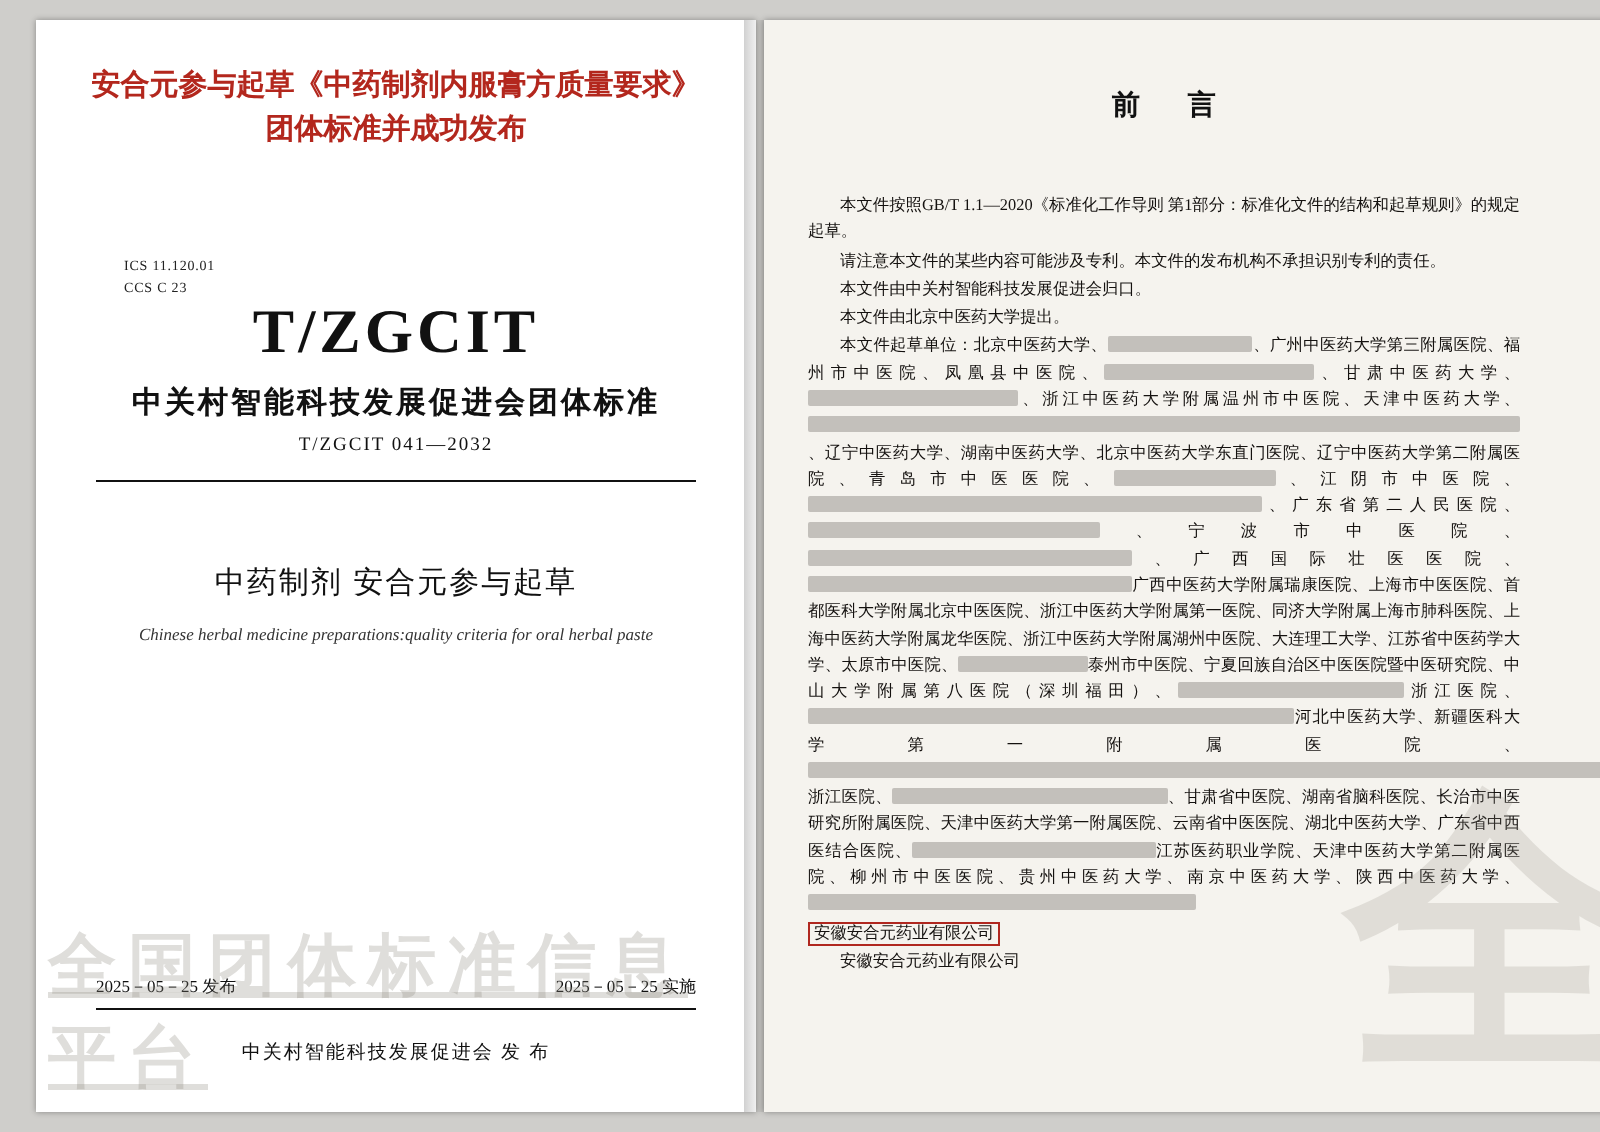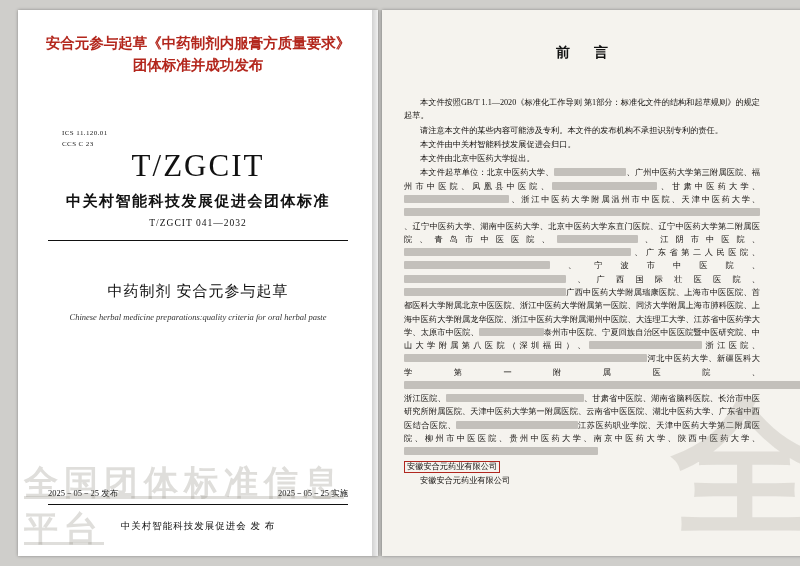--- a/index.html
+++ b/index.html
@@ -94,7 +94,7 @@
     width: 360px;
     text-align: center;
     font-family: "Liberation Serif", serif;
-    font-weight: normal;
+    font-weight: bold;
     font-size: 31px;
     letter-spacing: 2px;
     color: #111;

